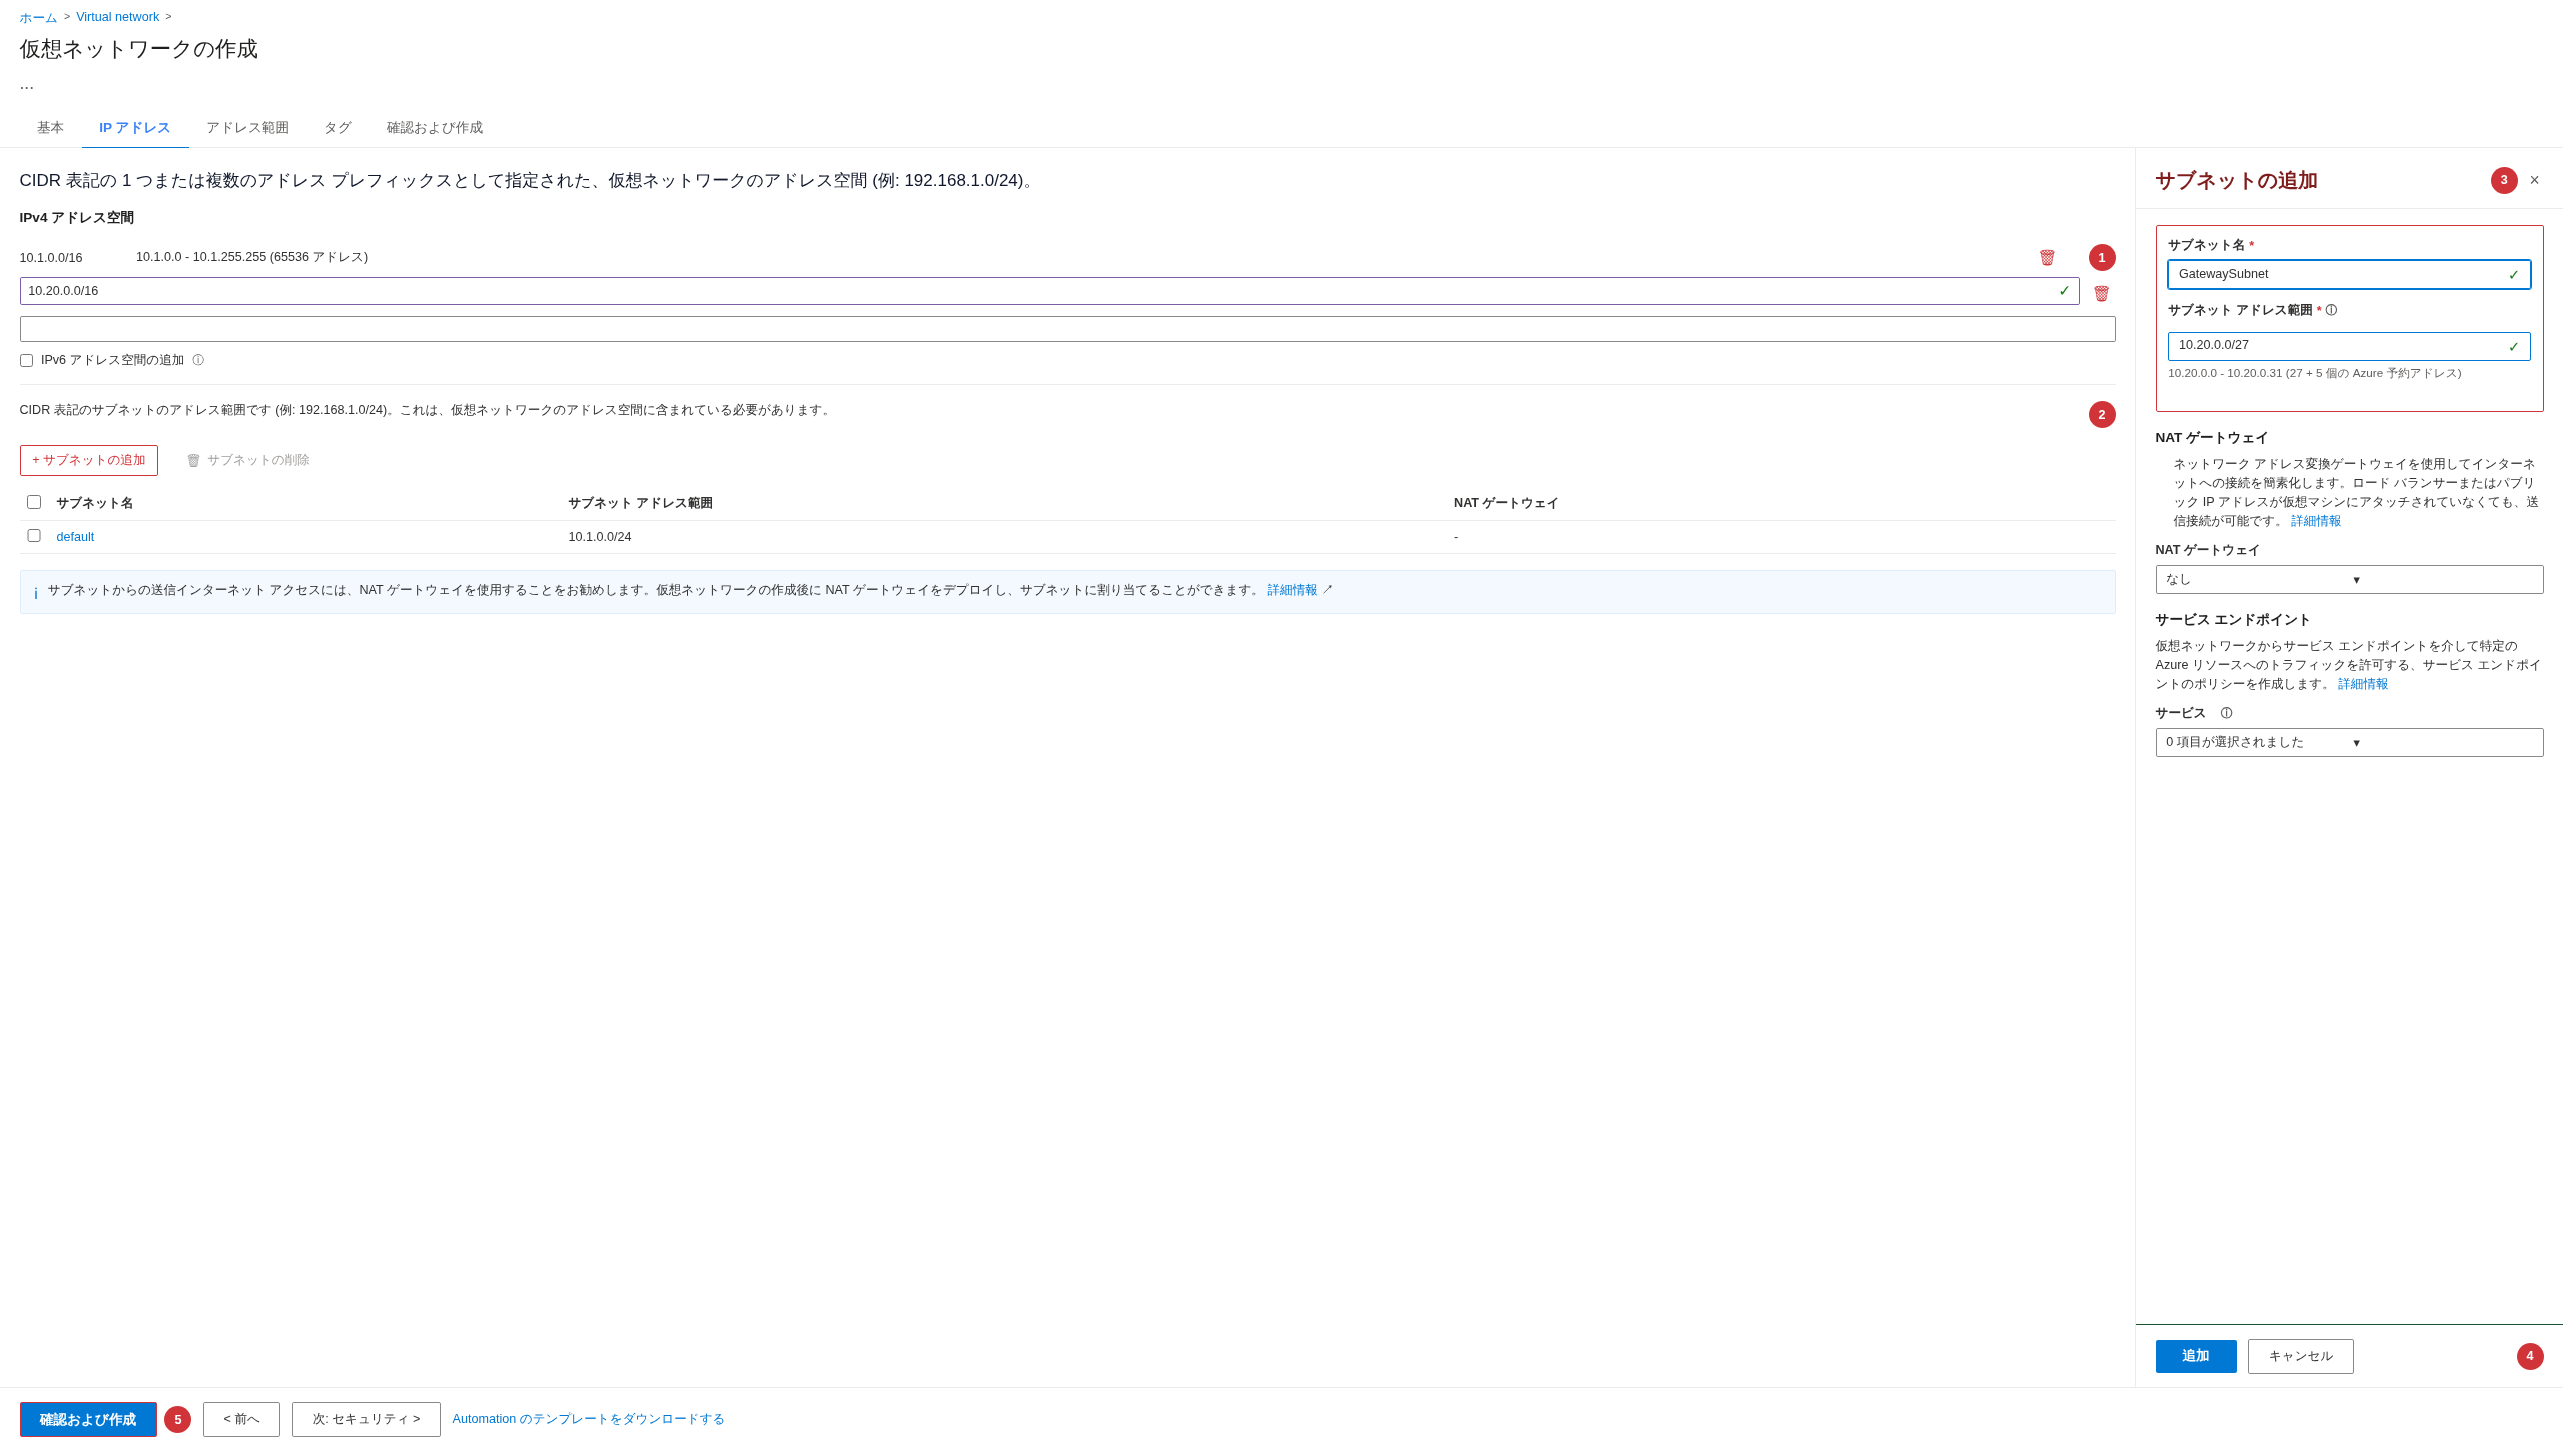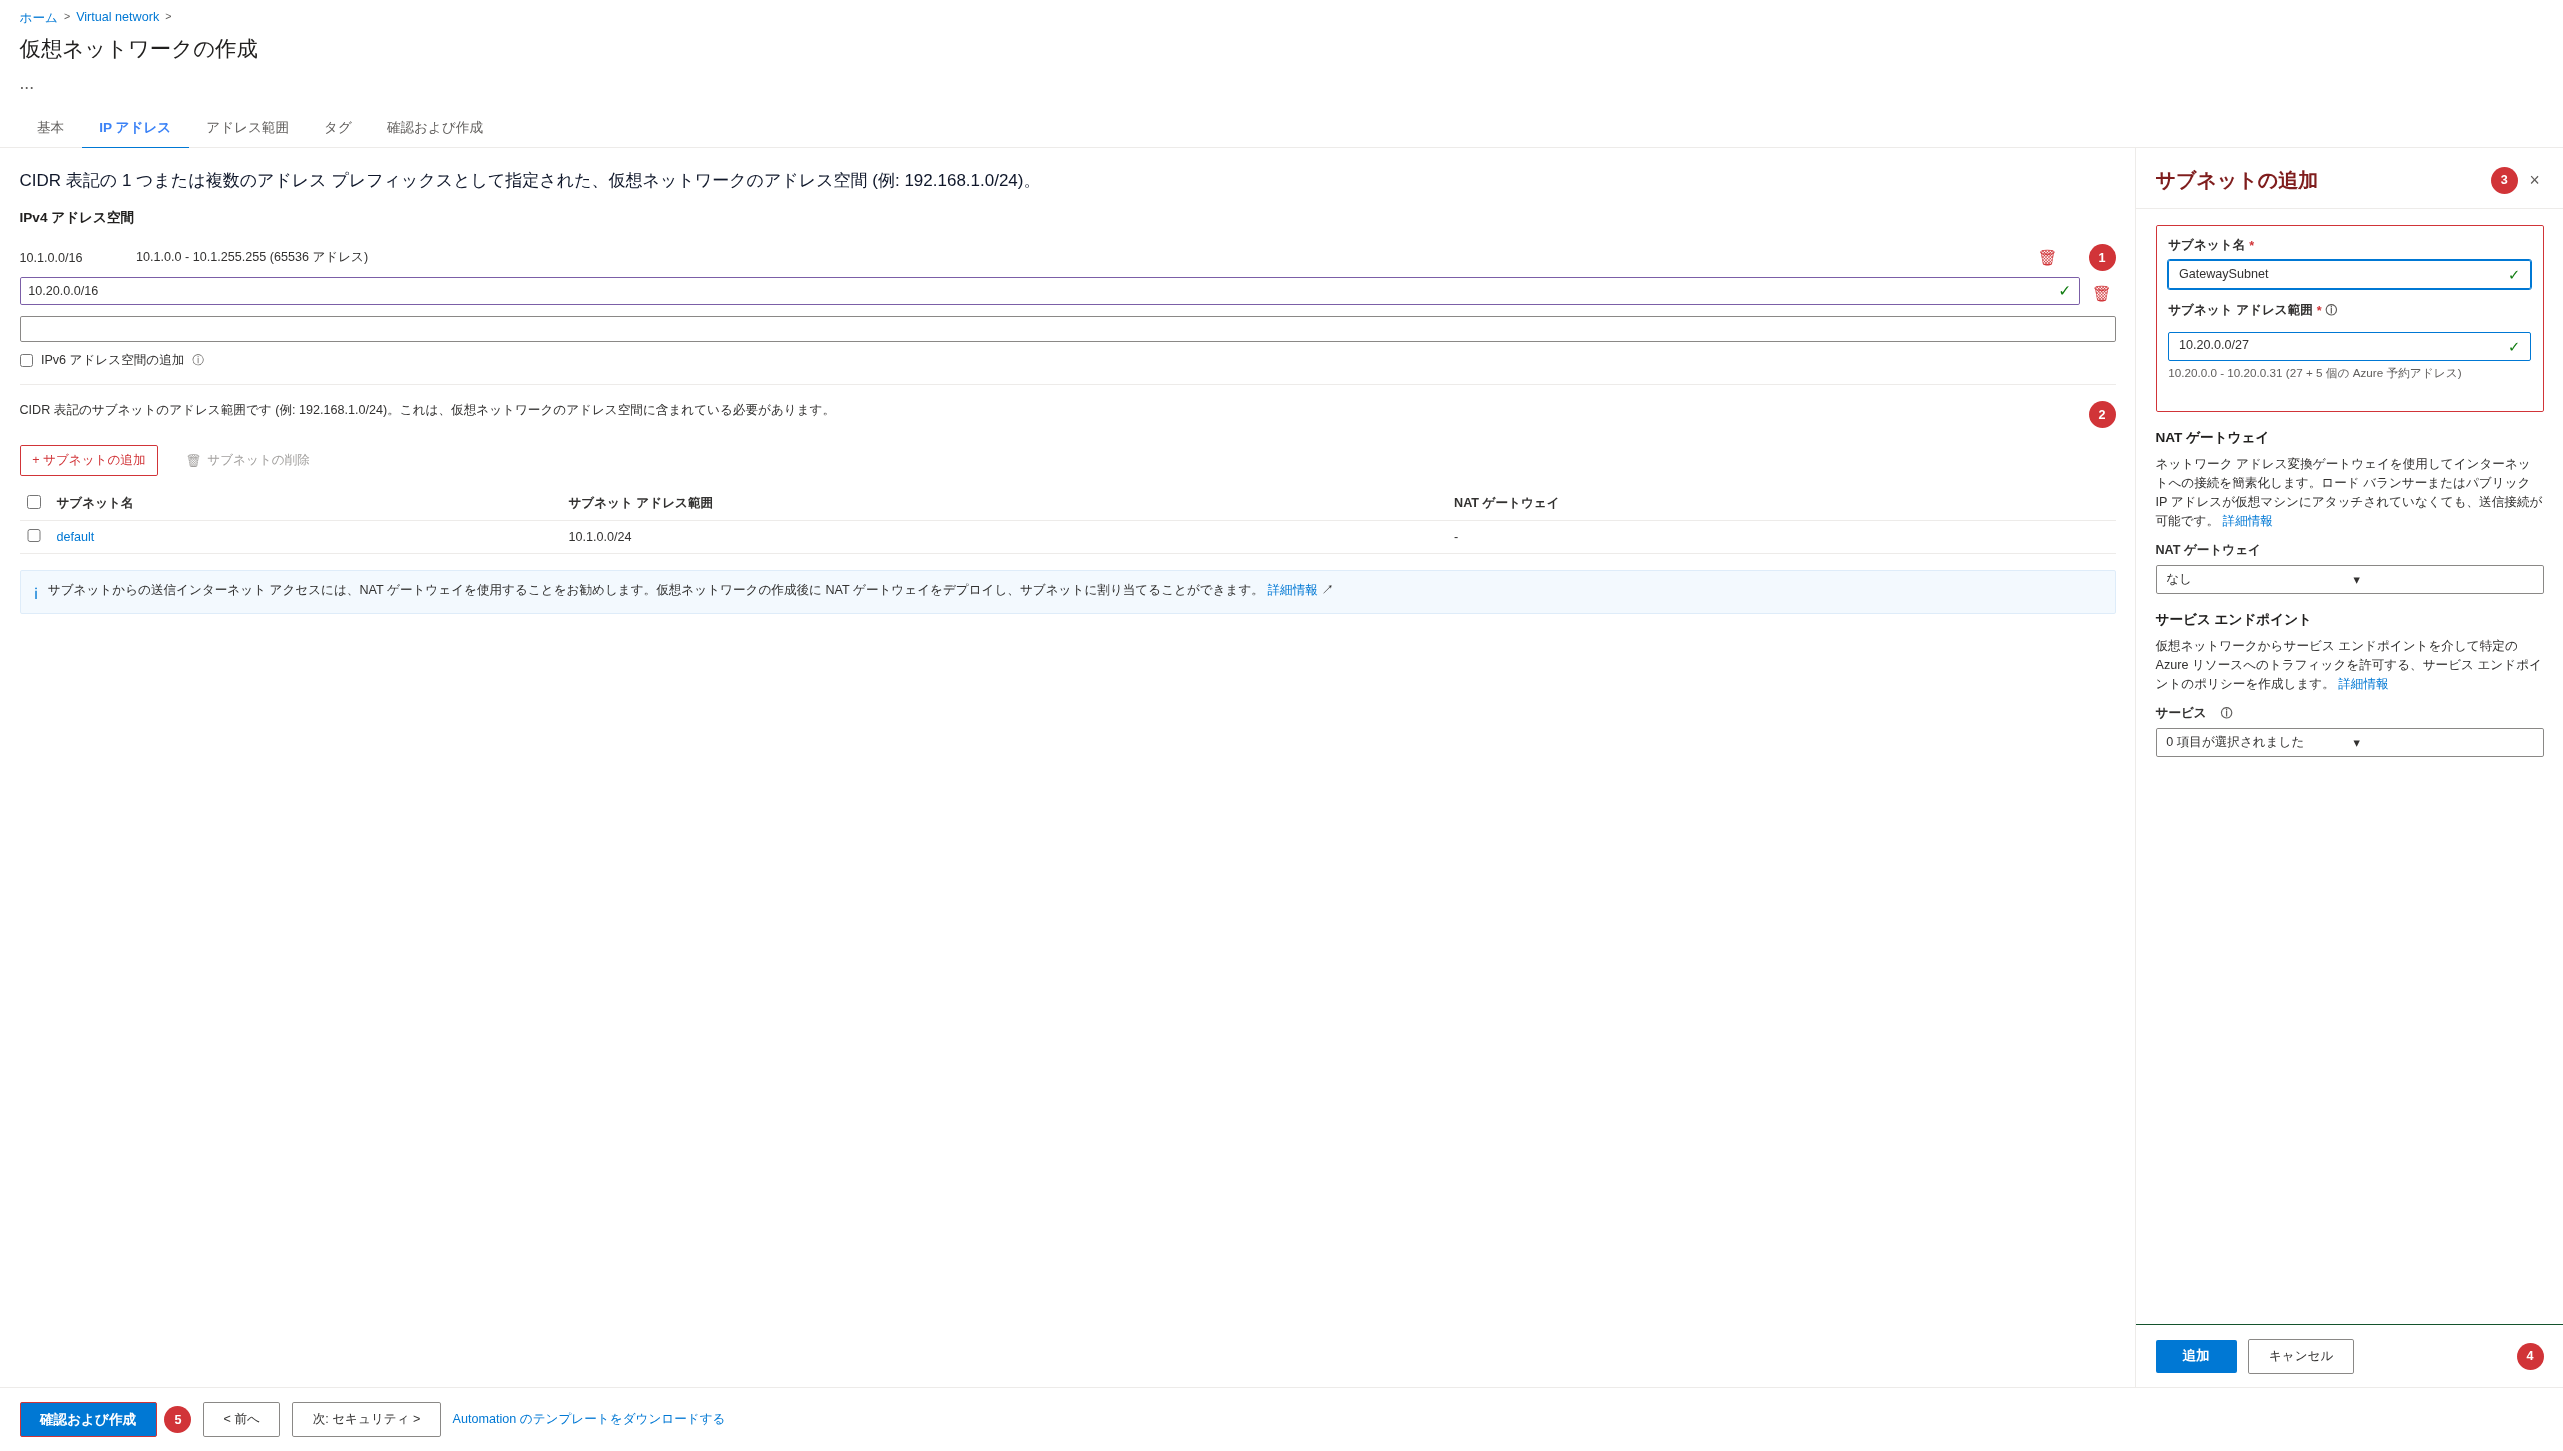--- a/index.html
+++ b/index.html
@@ -100,7 +100,7 @@
     
     .nat-section { margin-bottom: 17.5px; }
     .nat-title { font-size: 13.6px; font-weight: 600; color: #201f1e; margin-bottom: 7.8px; }
-    .nat-desc { font-size: 12.6px; color: #323130; line-height: 1.5; margin-bottom: 11.7px; }
+    .nat-desc { font-size: 12.6px; color: #323130; line-height: 1.5; margin-bottom: 11.7px; margin-left: 18px; }
     .nat-desc a { color: #0078d4; text-decoration: none; }
 
     

